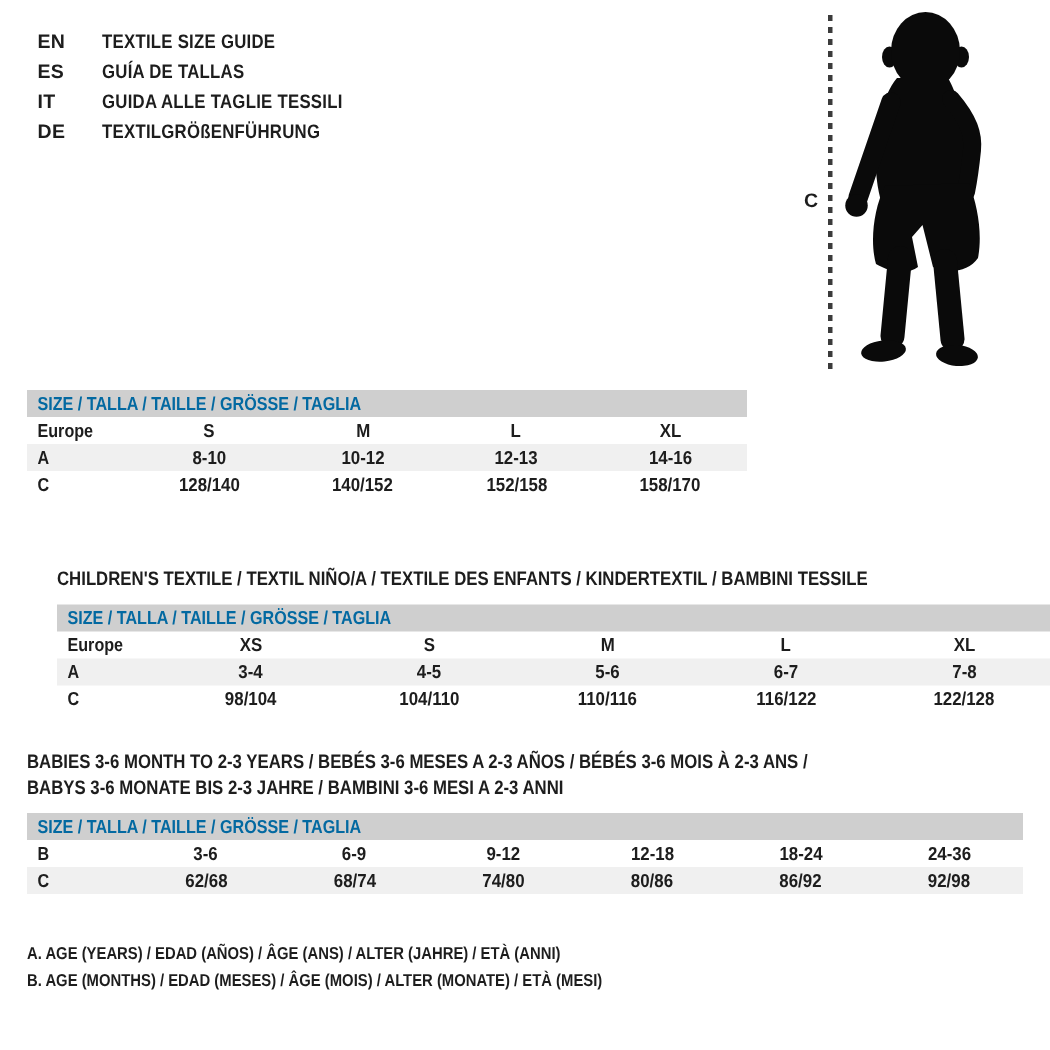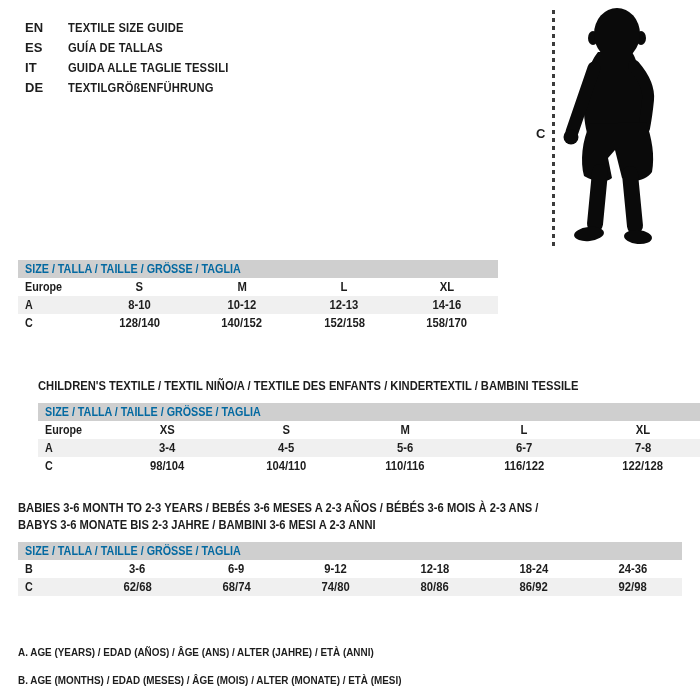--- a/index.html
+++ b/index.html
@@ -45,7 +45,7 @@
 
   
   #footnotes { left:18px; top:630px; }
-  .foot-line { height:18px; display:flex; align-items:flex-end; font-size:11.5px;margin-top:10px; }
+  .foot-line { height:18px; display:flex; align-items:flex-start; font-size:11.5px; }
 </style>
 </head>
 <body>

